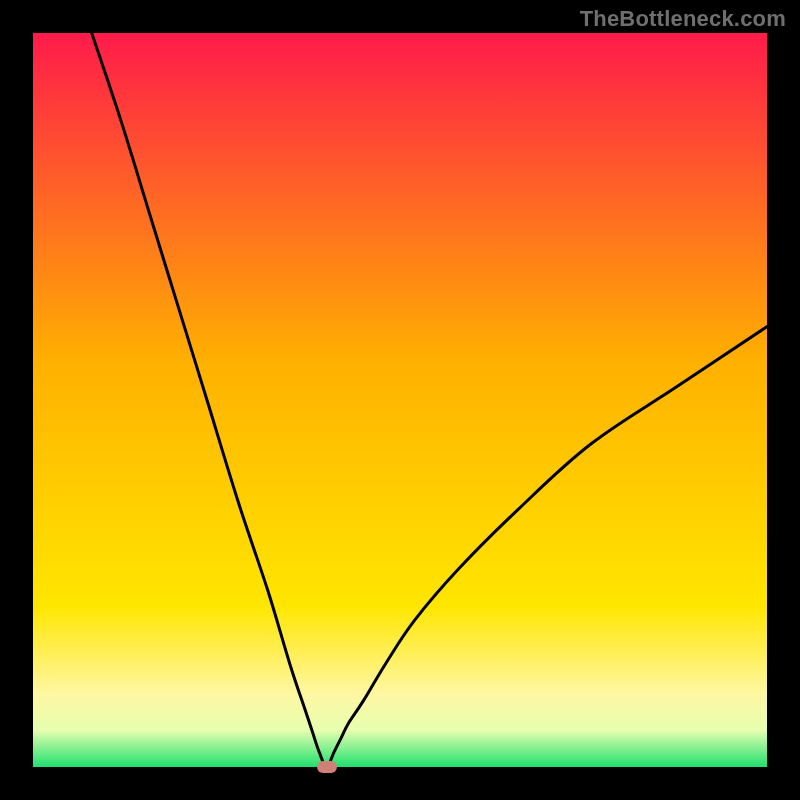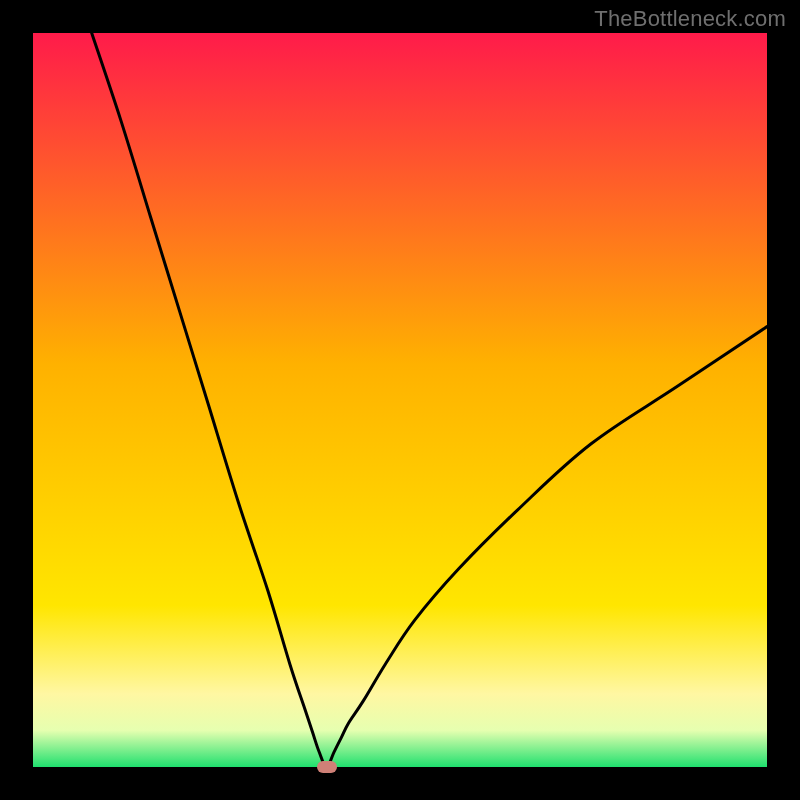--- a/index.html
+++ b/index.html
@@ -23,7 +23,7 @@
     right: 14px;
     color: #6f6f6f;
     font-size: 22px;
-    font-weight: 400;
+    font-weight: 700;
     letter-spacing: 0.2px;
     user-select: none;
   }

